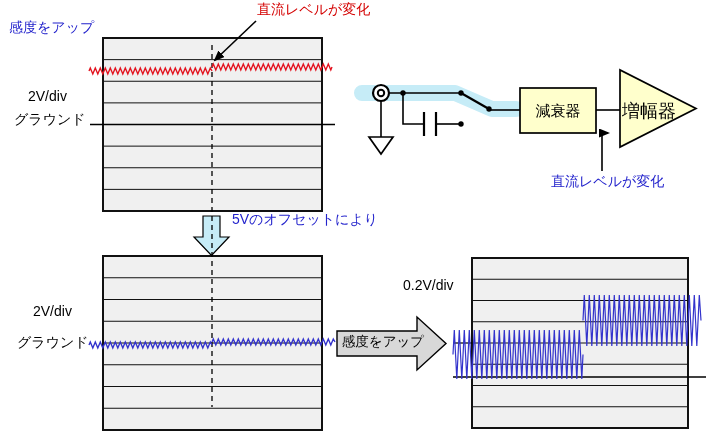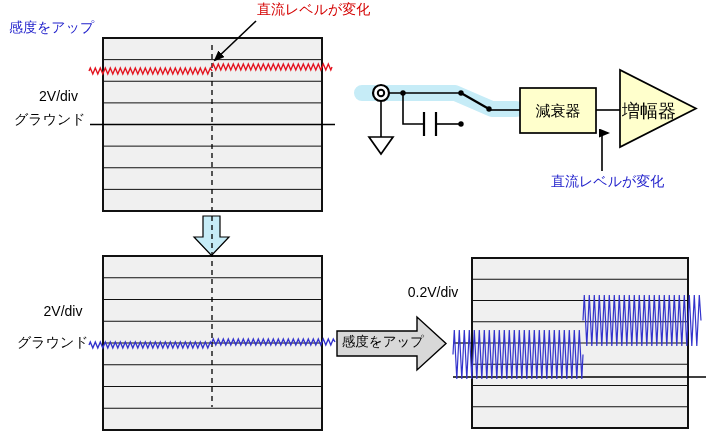--- a/index.html
+++ b/index.html
@@ -10,7 +10,7 @@
   .b{font-weight:normal;}
   .blue{color:var(--blue_text,#2323cc);}
   .red{color:var(--red_text,#d40000);}
-  .ra{text-align:center;}
+  .ra{text-align:left;}
   .ctr{text-align:center;}
   
   .grid-rect{fill:var(--grid_fill,#f0f0f0);stroke:#111;stroke-width:2;}

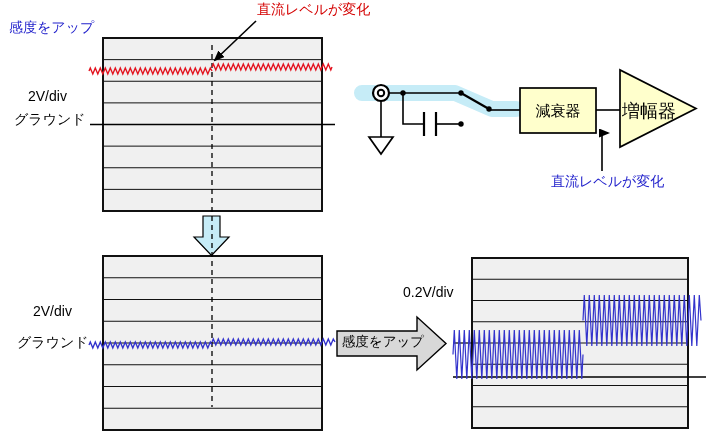--- a/index.html
+++ b/index.html
@@ -118,6 +118,7 @@
   <div class="lbl b red" style="left:257px;top:1px;">直流レベルが変化</div>
   <div class="lbl ra" style="left:28px;top:88px;width:61px;">2V/div</div>
   <div class="lbl" style="left:14px;top:111px;">グラウンド</div>
+  <div class="lbl b blue" style="left:232px;top:211px;">5Vのオフセットにより</div>
   <div class="lbl ra" style="left:33px;top:303px;width:60px;">2V/div</div>
   <div class="lbl" style="left:17px;top:334px;">グラウンド</div>
   <div class="lbl ra" style="left:403px;top:284px;width:60px;">0.2V/div</div>

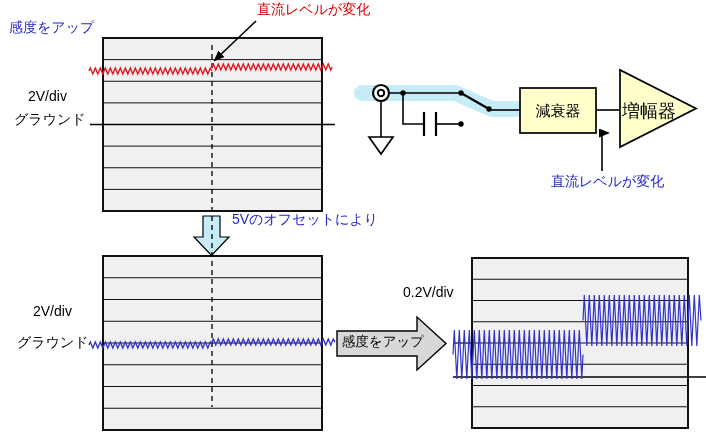--- a/index.html
+++ b/index.html
@@ -121,7 +121,7 @@
   <div class="lbl b blue" style="left:232px;top:211px;">5Vのオフセットにより</div>
   <div class="lbl ra" style="left:33px;top:303px;width:60px;">2V/div</div>
   <div class="lbl" style="left:17px;top:334px;">グラウンド</div>
-  <div class="lbl ra" style="left:403px;top:284px;width:60px;">0.2V/div</div>
+  <div class="lbl ra" style="left:403px;top:277px;width:60px;">0.2V/div</div>
   <div class="lbl ctr" style="left:336px;top:334px;width:94px;font-size:13.5px;">感度をアップ</div>
   <div class="lbl ctr" style="left:520px;top:102px;width:76px;font-size:15px;">減衰器</div>
   <div class="lbl ctr" style="left:620px;top:101px;width:58px;font-size:18px;">増幅器</div>

